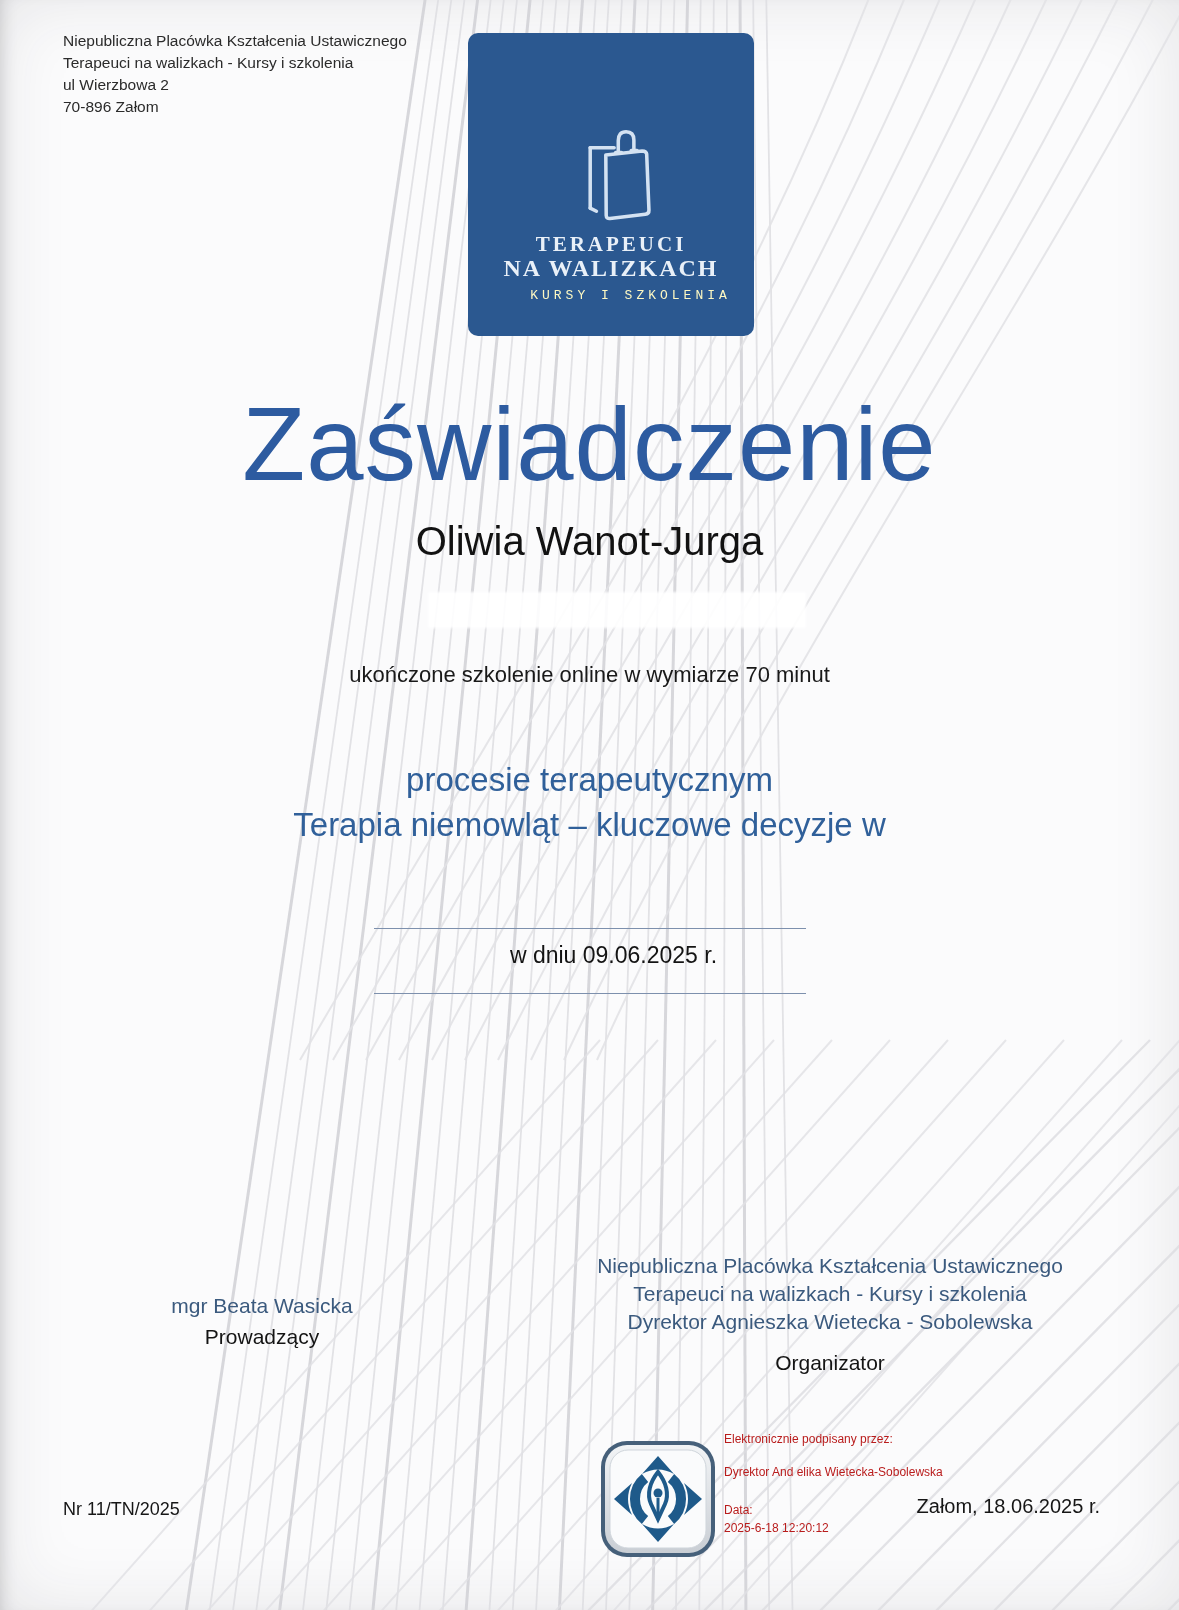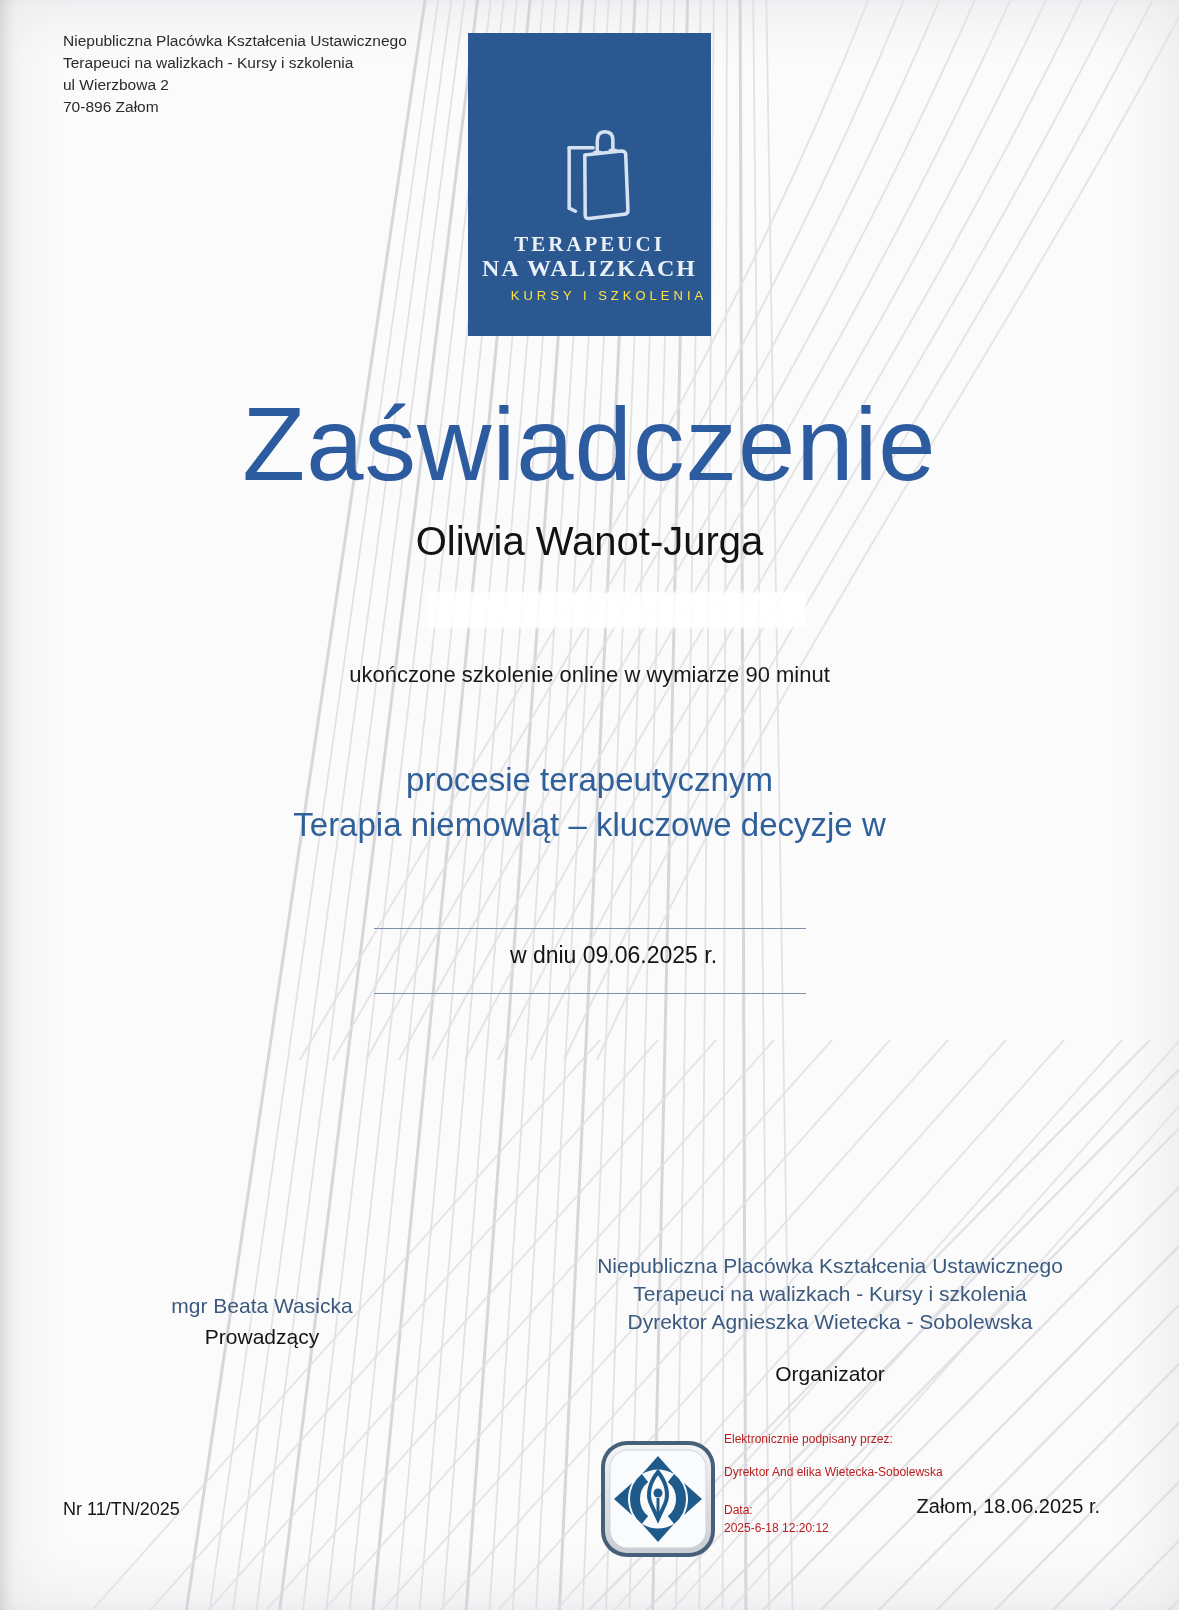--- a/index.html
+++ b/index.html
@@ -14,7 +14,7 @@
 
   .sender{left:63px;top:30px;font-size:15.5px;line-height:22px;color:#2b2b2b;}
 
-  .logo-box{left:468px;top:33px;width:243px;height:303px;background:#2b5890;text-align:center;}
+  .logo-box{left:468px;top:33px;width:286px;height:303px;background:#2b5890;text-align:center;border-radius:10px;}
   .logo-icon{position:absolute;left:50%;top:96px;transform:translateX(-50%);}
   .logo-t1{position:absolute;left:0;right:0;top:199px;font-family:"Liberation Serif","DejaVu Serif",serif;
     font-weight:bold;font-size:21px;letter-spacing:3px;color:#e9f0f8;}

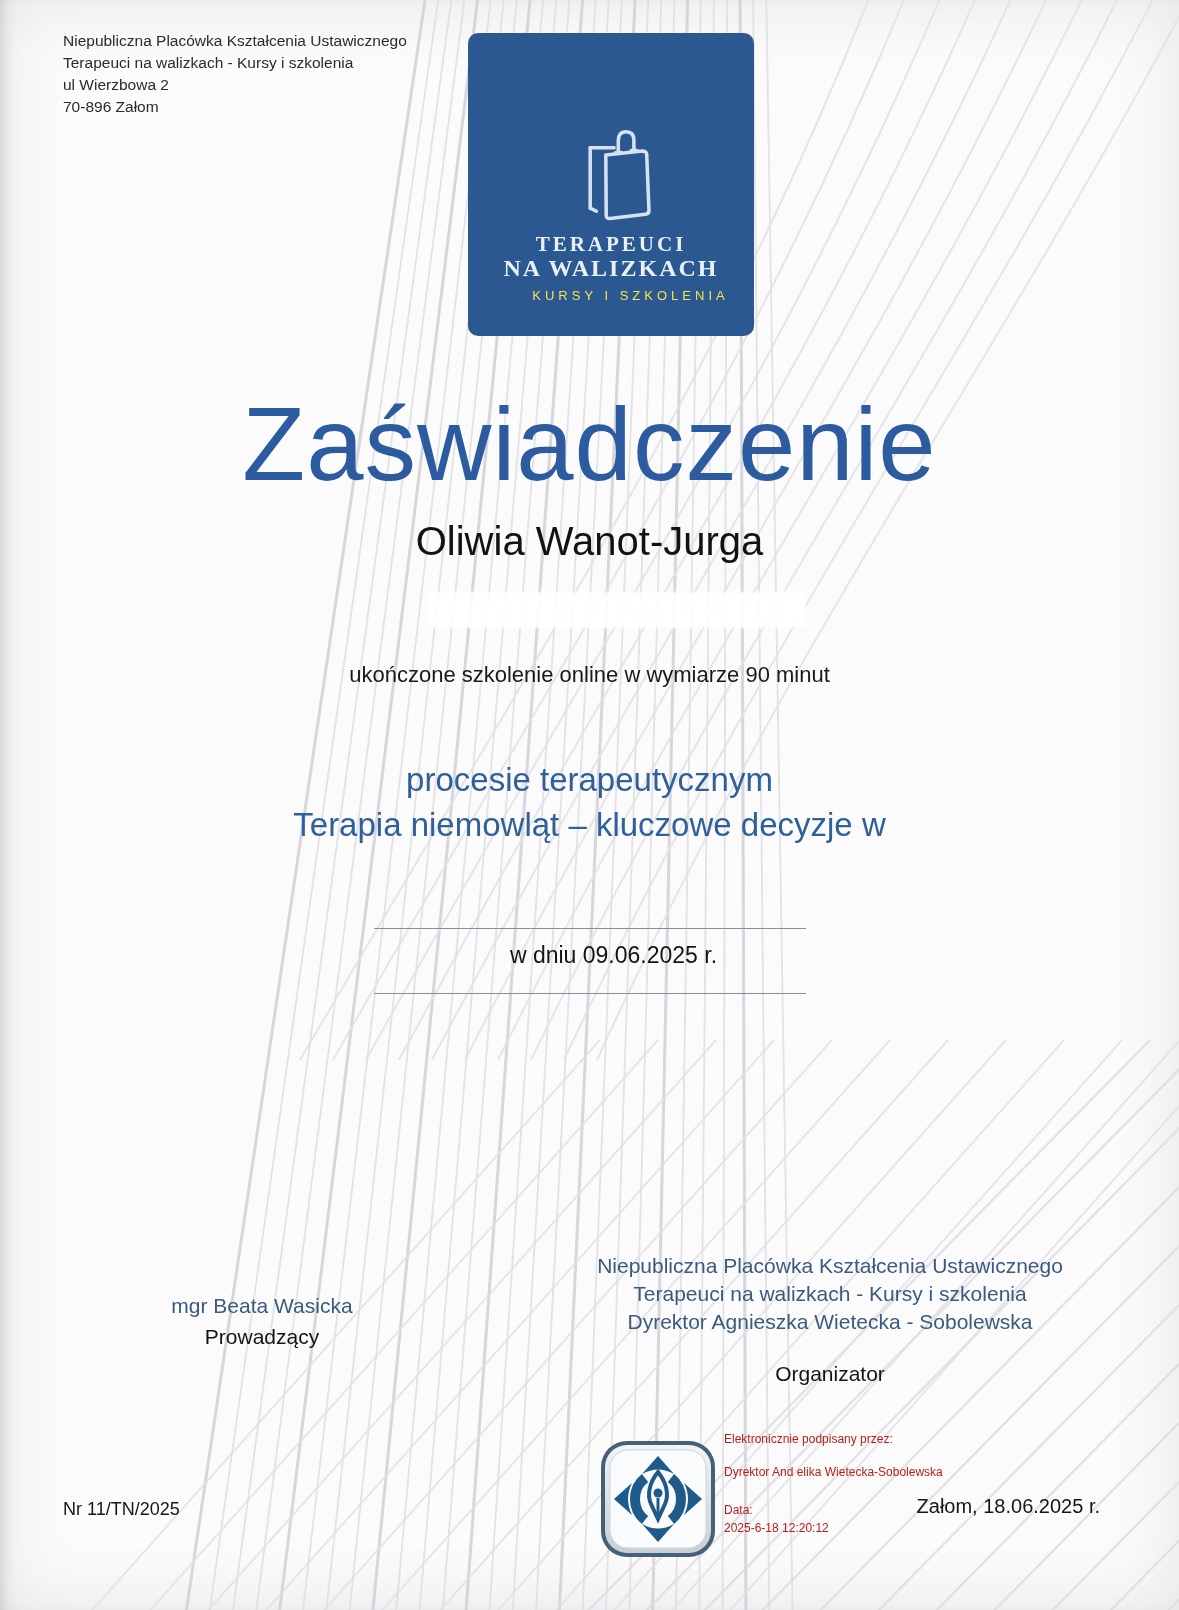--- a/index.html
+++ b/index.html
@@ -20,8 +20,8 @@
     font-weight:bold;font-size:21px;letter-spacing:3px;color:#e9f0f8;}
   .logo-t2{position:absolute;left:0;right:0;top:222px;font-family:"Liberation Serif","DejaVu Serif",serif;
     font-weight:bold;font-size:24px;letter-spacing:2px;color:#e9f0f8;}
-  .logo-t3{position:absolute;left:0;right:0;top:255px;font-family:Liberation Sans, sans-serif;
-    font-size:13px;letter-spacing:4px;color:#fde047;padding-left:39px;}
+  .logo-t3{position:absolute;left:0;right:0;top:255px;font-family:Liberation Mono, monospace;
+    font-size:13px;letter-spacing:4px;color:#fef9c3;padding-left:39px;}
 
   .main-title{left:0;right:0;top:386px;text-align:center;font-size:103px;color:#2d5ba0;letter-spacing:1px;}
   .recipient{left:0;right:0;top:519px;text-align:center;font-size:40px;color:#121212;}

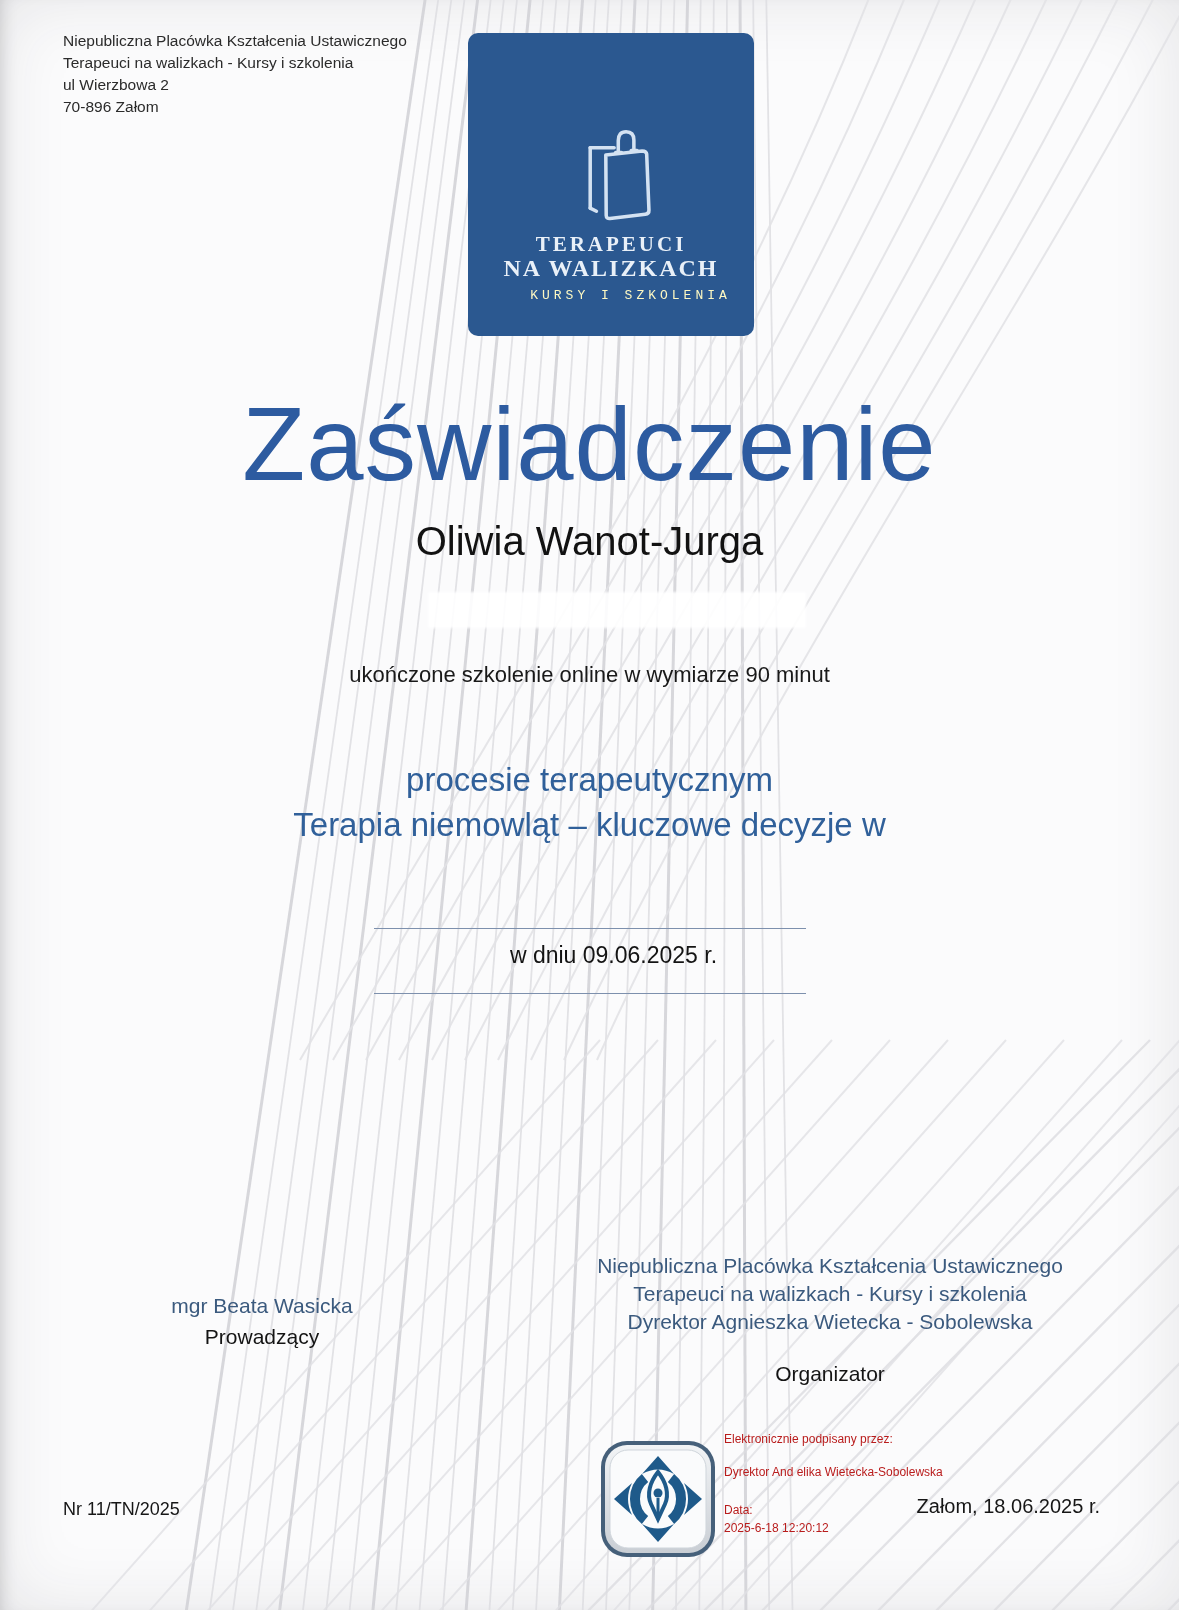--- a/index.html
+++ b/index.html
@@ -145,7 +145,7 @@
   <div class="layer main-title">Zaświadczenie</div>
   <div class="layer name-band"></div>
   <div class="layer recipient">Oliwia Wanot-Jurga</div>
-  <div class="layer description">ukończone szkolenie online w wymiarze 90 minut</div>
+  <div class="layer description">ukończone szkolenie online w wymiarze 70 minut</div>
   <div class="layer course">
     <div>procesie terapeutycznym</div>
     <div>Terapia niemowląt – kluczowe decyzje w</div>

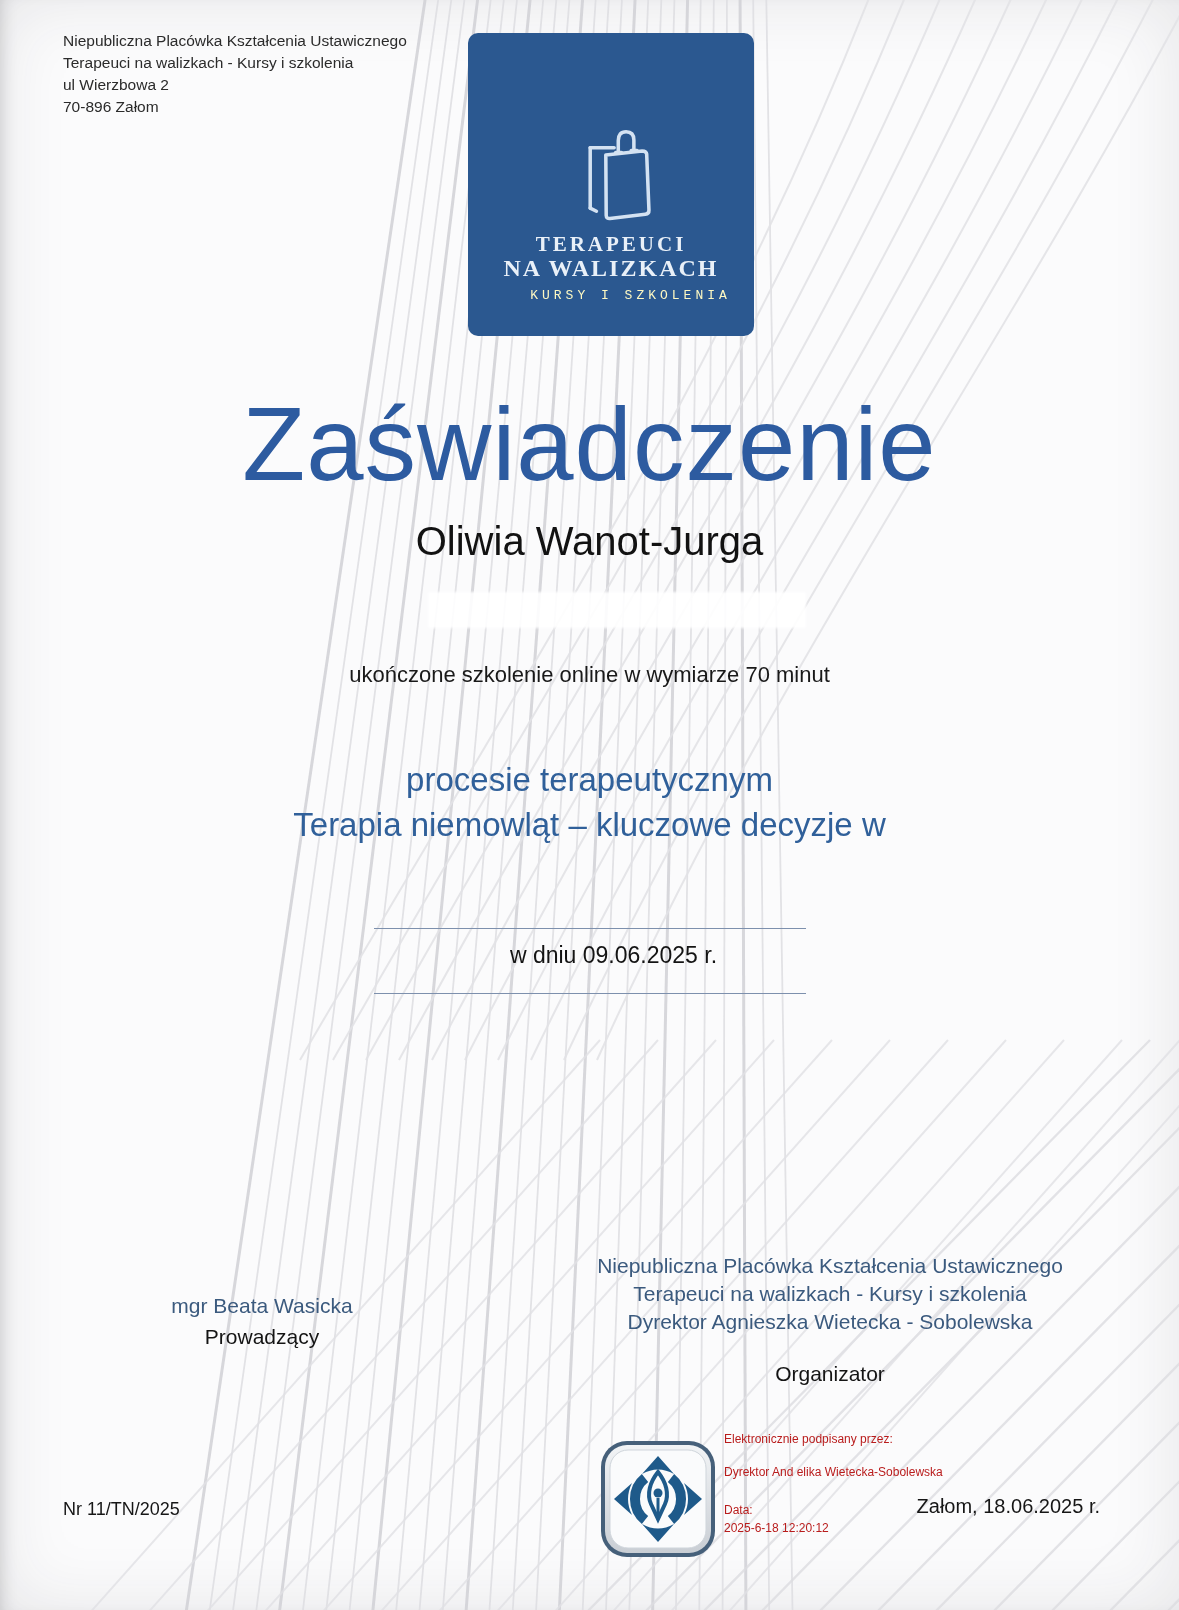--- a/index.html
+++ b/index.html
@@ -38,7 +38,7 @@
   .sig-left .sig-role{margin-top:7px;font-size:21px;color:#141414;}
   .sig-right{left:552px;top:1252px;width:556px;text-align:center;}
   .sig-right .org-line{font-size:21px;line-height:28px;color:#3b5a7e;}
-  .sig-right .sig-role{margin-top:26px;font-size:21px;color:#141414;}
+  .sig-right .sig-role{margin-top:15px;font-size:21px;color:#141414;}
 
   .stamp-icon{left:598px;top:1436px;}
   .stamp-text{left:724px;top:1432px;width:260px;font-size:12px;color:#b91c1c;line-height:14px;}

